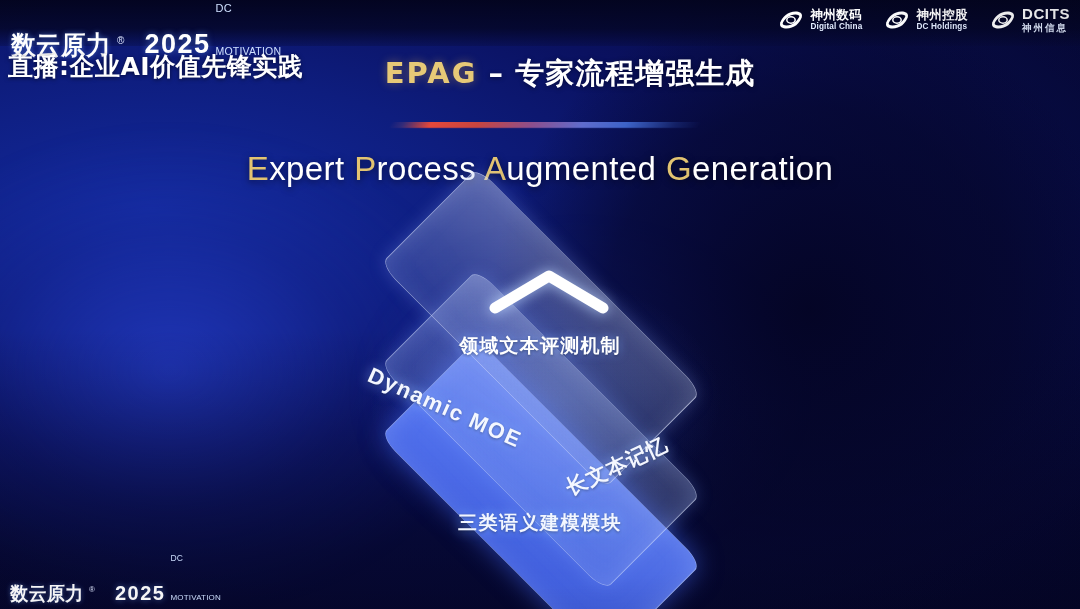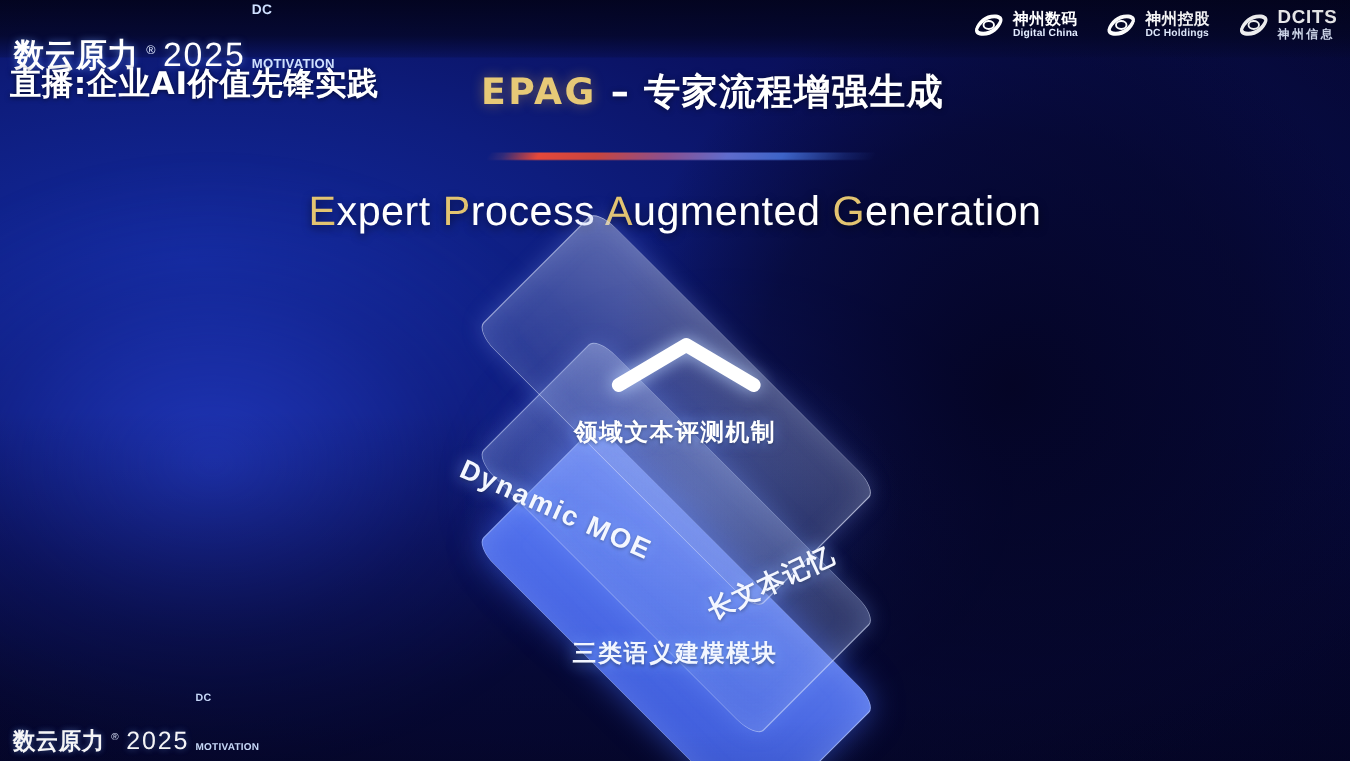--- a/index.html
+++ b/index.html
@@ -70,7 +70,7 @@
   }
   .brand-dc{
     display:flex;flex-direction:column;line-height:1;margin:0 0 1px 3px;
-    color:#cfe0ff;font-weight:700;
+    color:#cfe0ff;font-weight:400;
   }
   .brand-dc .dc{font-size:11px;letter-spacing:.3px;}
   .brand-dc .mot{font-size:10.5px;letter-spacing:.2px;margin-top:32px;}

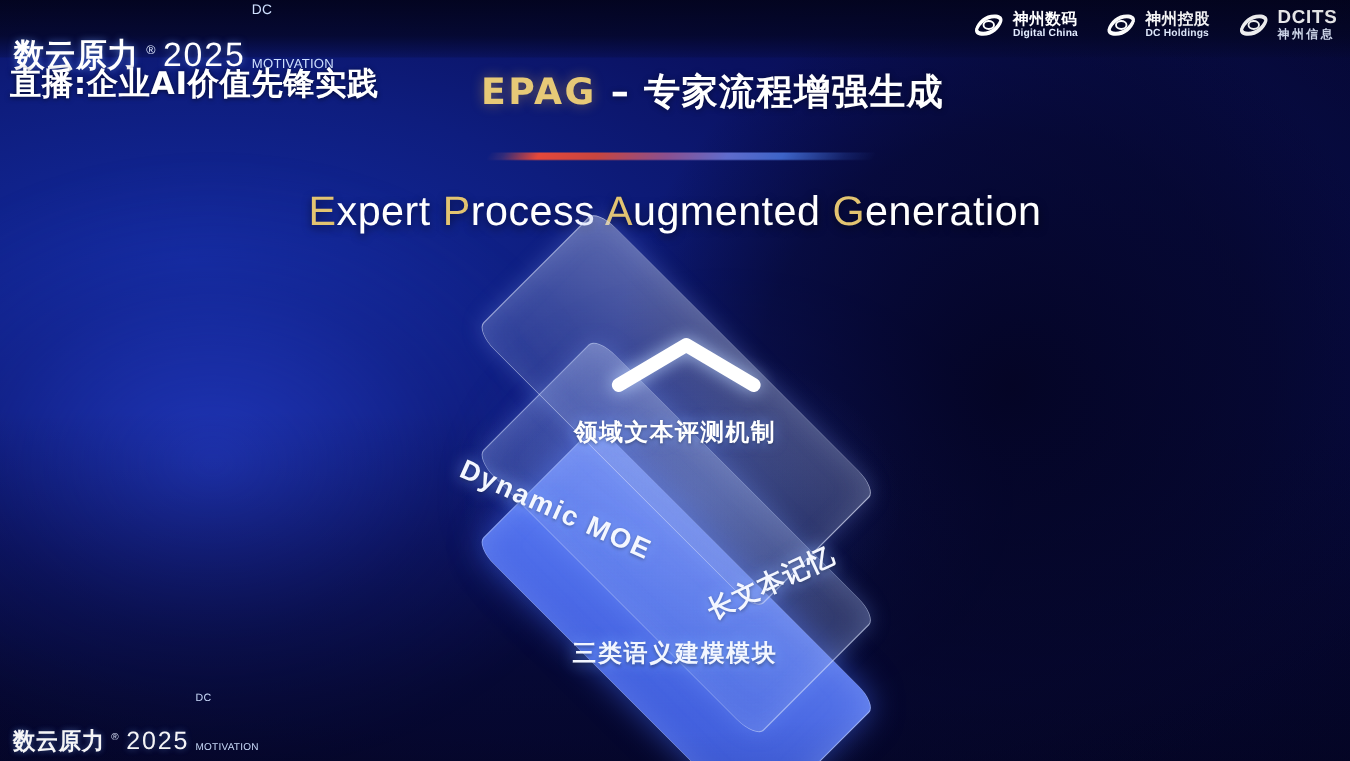--- a/index.html
+++ b/index.html
@@ -64,8 +64,8 @@
   }
   .brand-reg{font-size:10px;vertical-align:super;line-height:1;margin:0 0 12px 1px;color:#dfe7ff;}
   .brand-year{
-    font-size:27px;font-weight:400;line-height:1;letter-spacing:1.5px;
-    color:#fff;margin-left:4px;
+    font-size:27px;font-weight:700;line-height:1;letter-spacing:1.5px;
+    color:#fff;margin-left:18px;
     text-shadow:0 0 6px rgba(120,170,255,.5);
   }
   .brand-dc{

